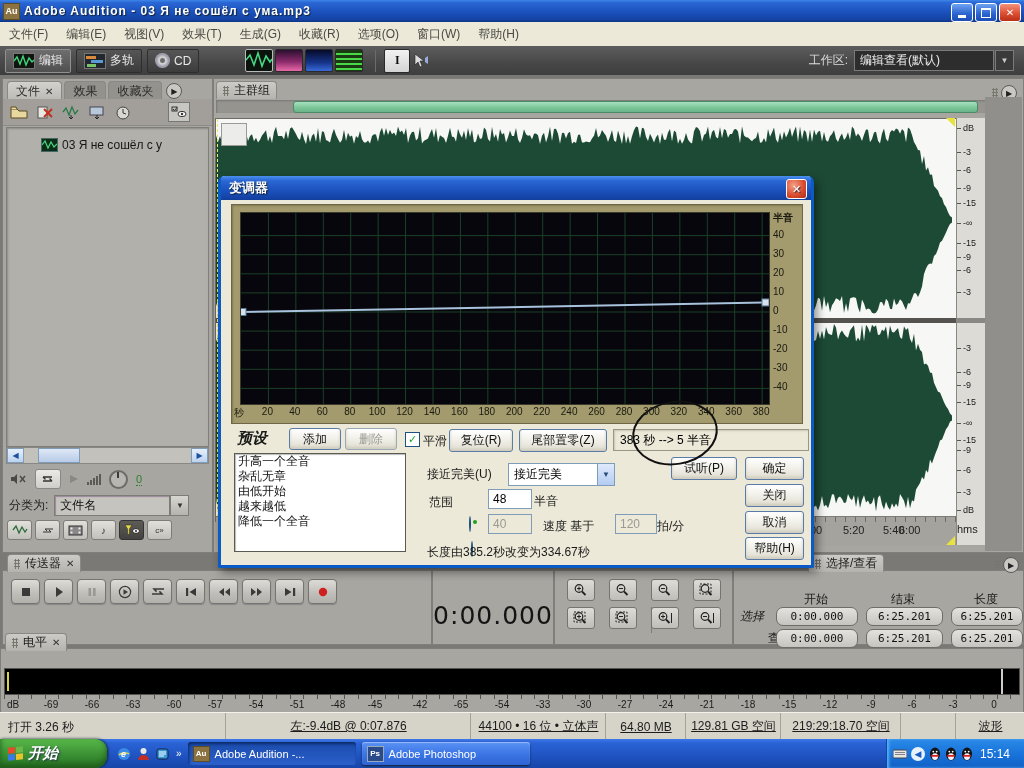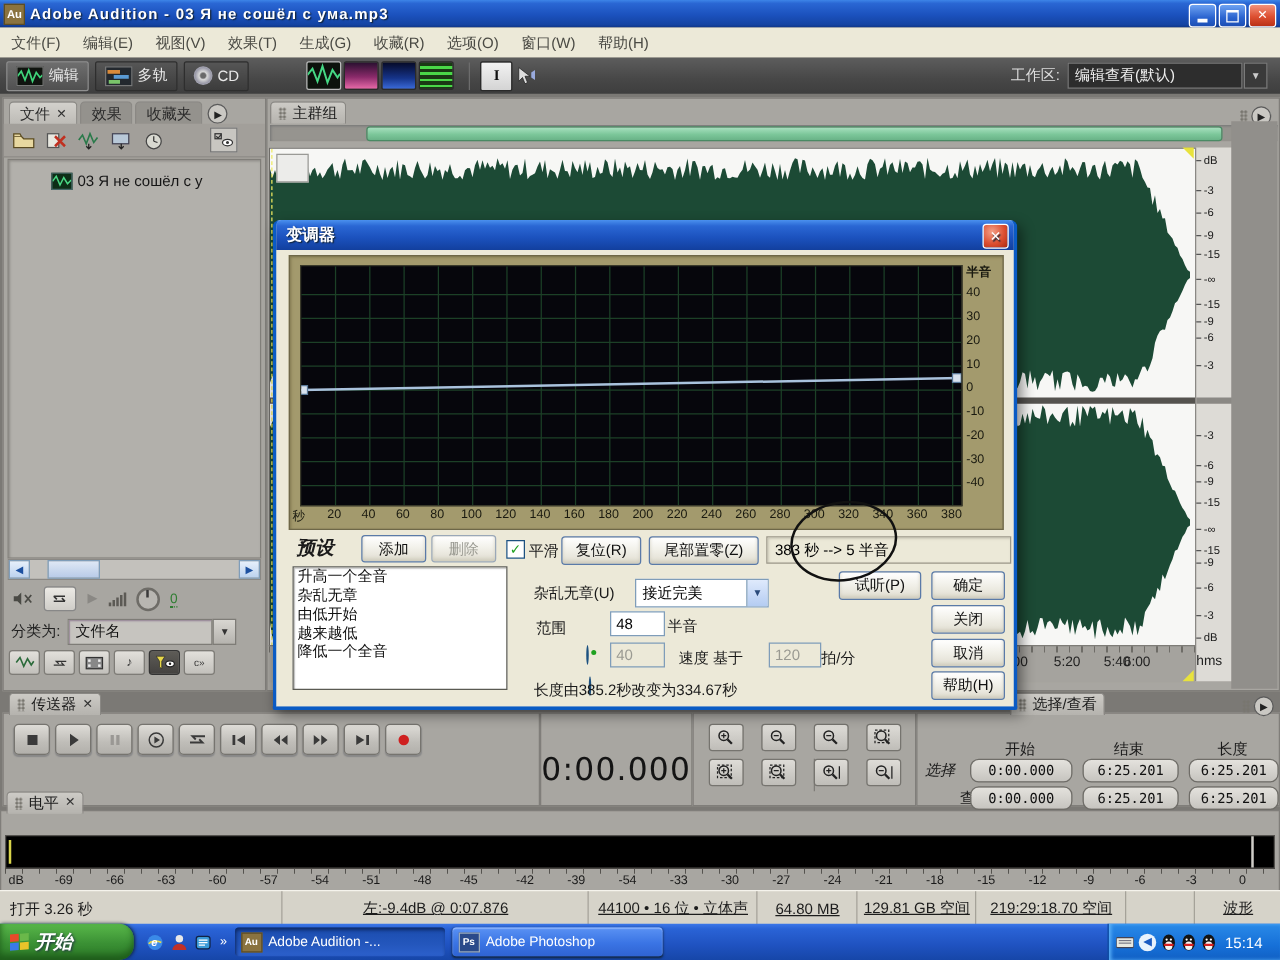--- a/index.html
+++ b/index.html
@@ -792,7 +792,7 @@
     <span class="sunkbox abs" style="left:392px;top:253px;width:182px;height:20px;">383 秒 --&gt; 5 半音</span>
 
     
-    <span class="dlabel" style="left:206px;top:290px;">杂乱无章(U)</span>
+    <span class="dlabel" style="left:206px;top:290px;">接近完美(U)</span>
     <span class="combo abs" style="left:287px;top:287px;width:100px;height:21px;">
       <span>接近完美</span>
       <span class="combo-arrow">▼</span>

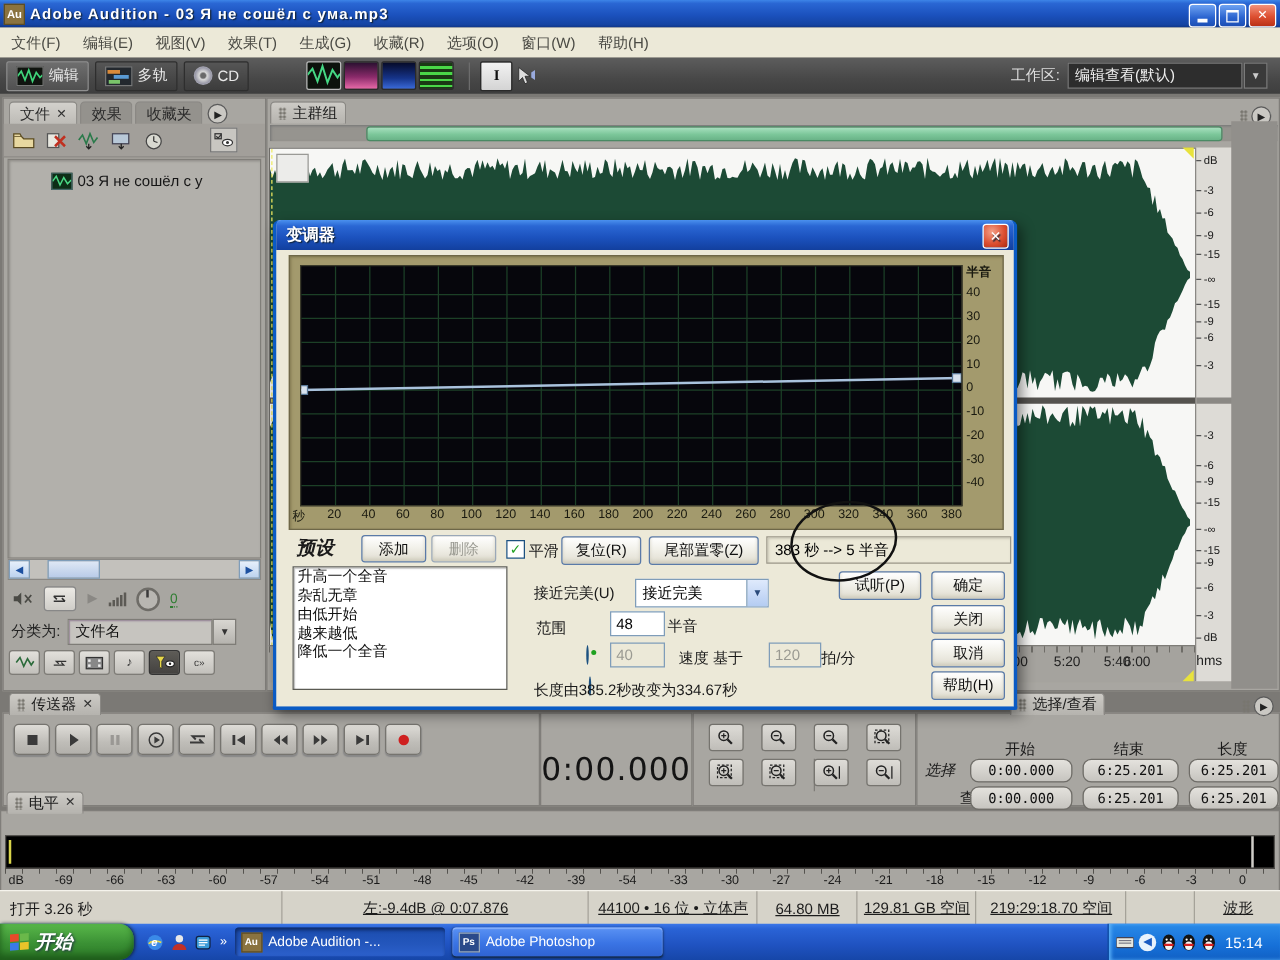--- a/index.html
+++ b/index.html
@@ -632,7 +632,7 @@
       <span class="lvl-label" style="left: 337px;">-48</span>
       <span class="lvl-label" style="left: 374px;">-45</span>
       <span class="lvl-label" style="left: 419px;">-42</span>
-      <span class="lvl-label" style="left: 460px;">-39</span>
+      <span class="lvl-label" style="left: 460px;">-65</span>
       <span class="lvl-label" style="left: 501px;">-54</span>
       <span class="lvl-label" style="left: 542px;">-33</span>
       <span class="lvl-label" style="left: 583px;">-30</span>

